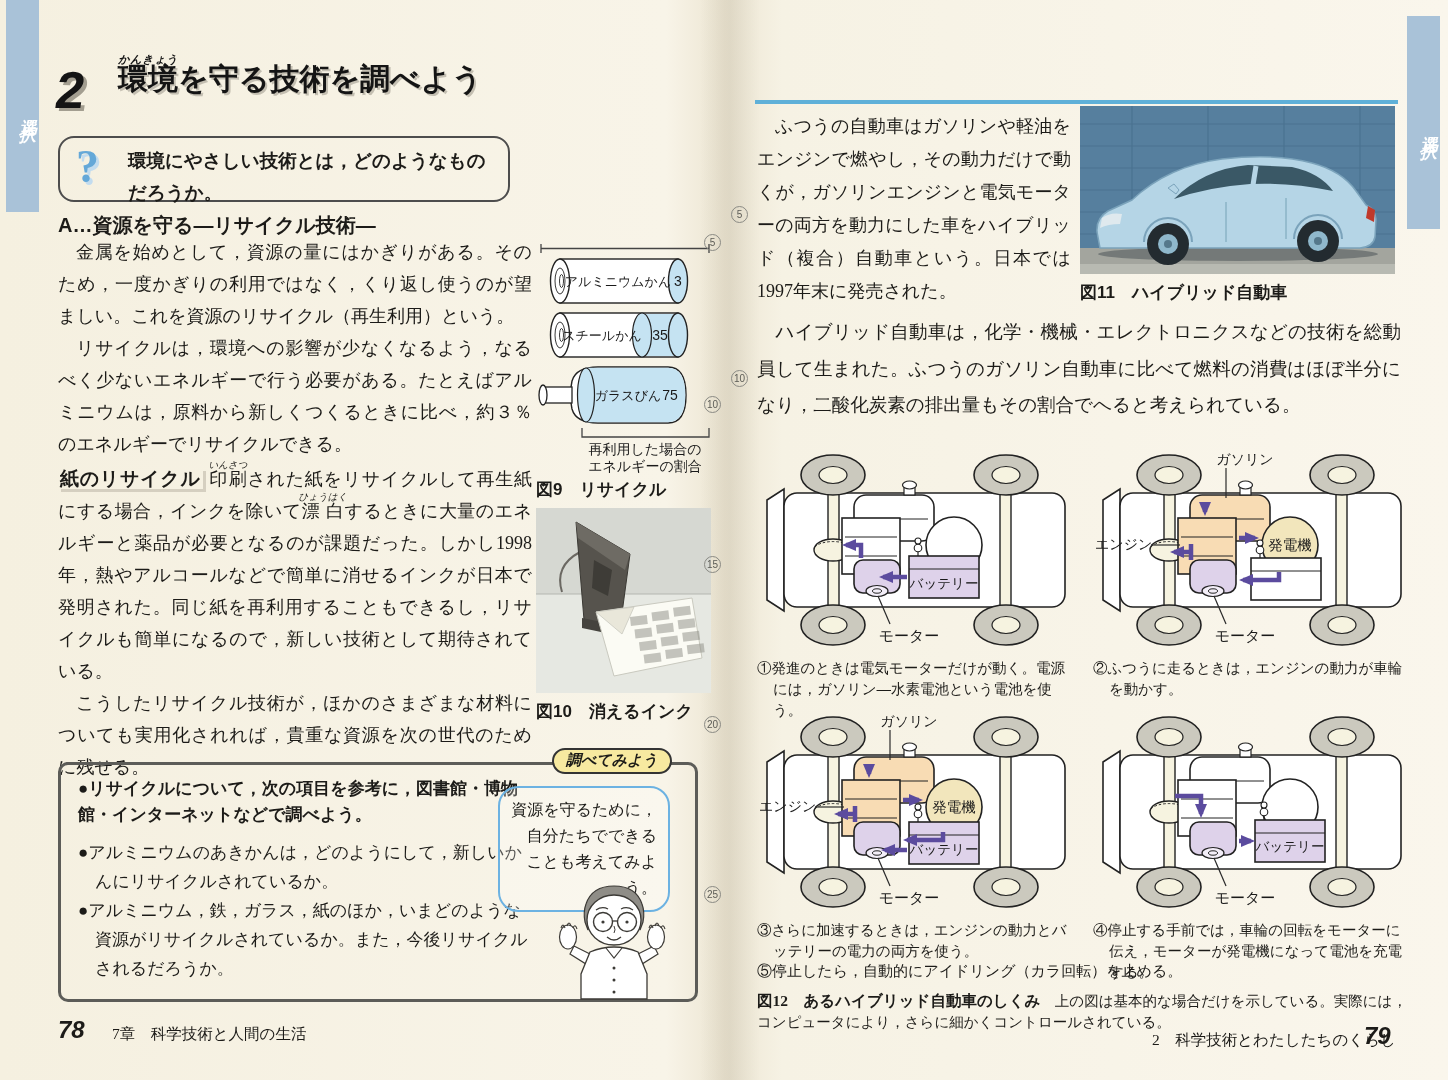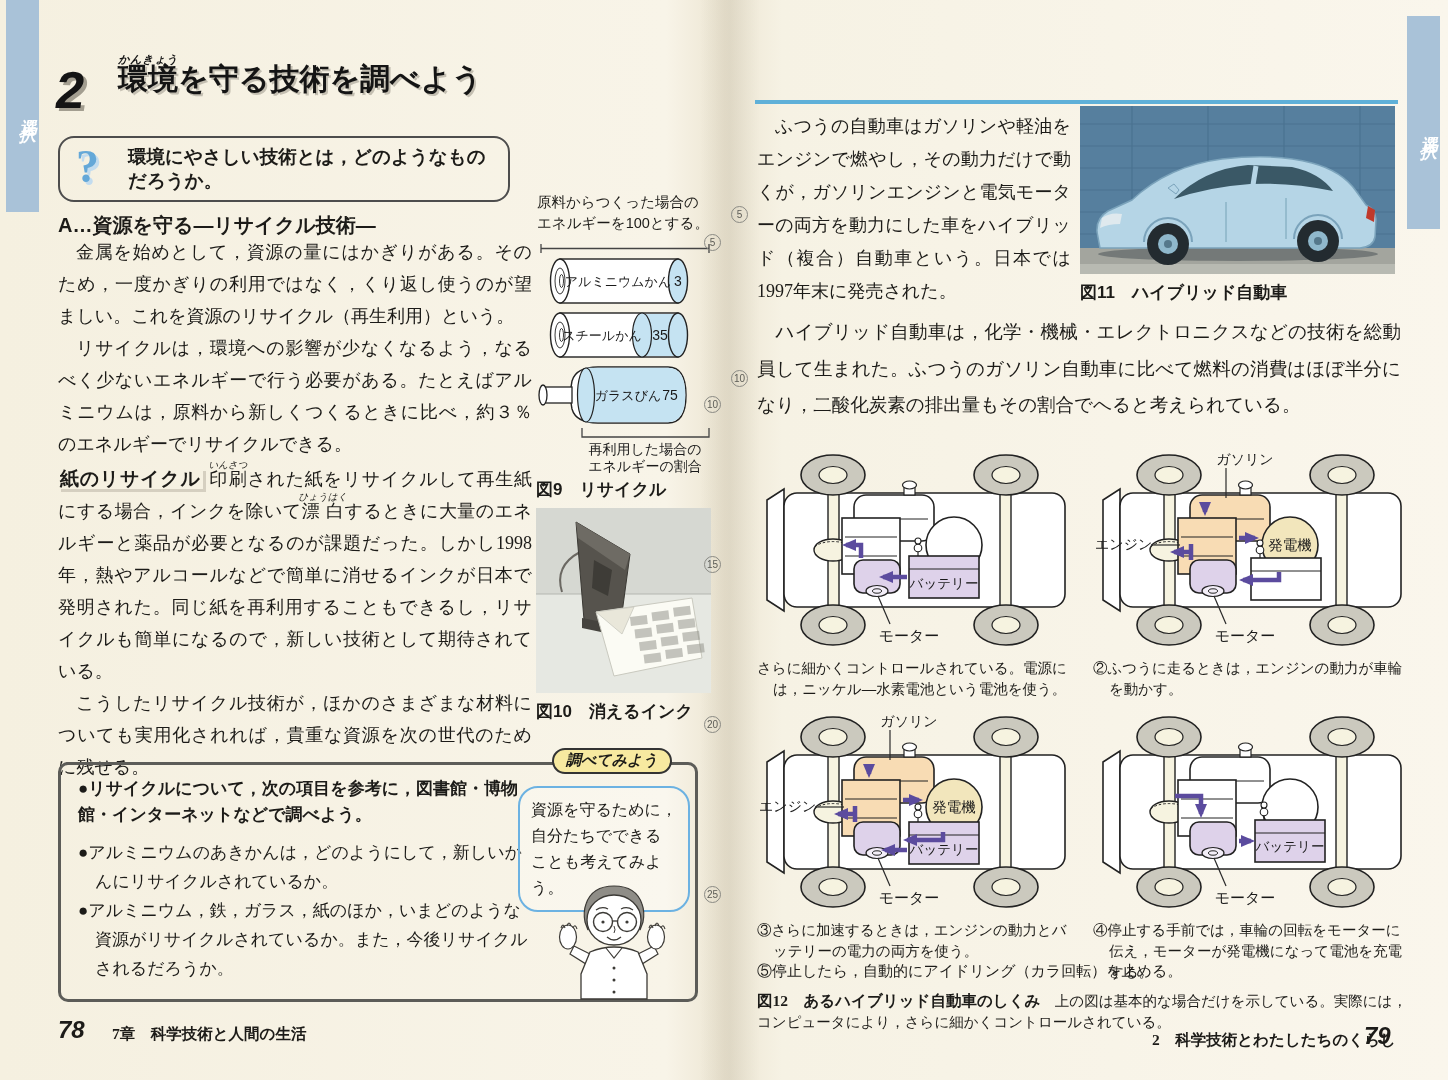--- a/index.html
+++ b/index.html
@@ -28,7 +28,7 @@
     padding:7px 10px 7px 68px; }
   .qmark { position:absolute; left:16px; top:2px; font-family:"Liberation Serif",serif; font-weight:bold;
     font-size:46px; color:#64a8d8; text-shadow:3px 3px 0 #c2dcef; }
-  .qtext { font-family:"Liberation Sans",sans-serif; font-weight:bold; font-size:18.5px; line-height:24px; }
+  .qtext { font-family:"Liberation Sans",sans-serif; font-weight:bold; font-size:18.5px; line-height:32px; }
   .sec-head { font-family:"Liberation Sans",sans-serif; font-weight:bold; font-size:20px; white-space:nowrap; }
   .a-head { left:58px; top:212px; }
   .l-body { left:58px; top:236px; width:474px; font-size:18px; line-height:32px; text-align:justify; }

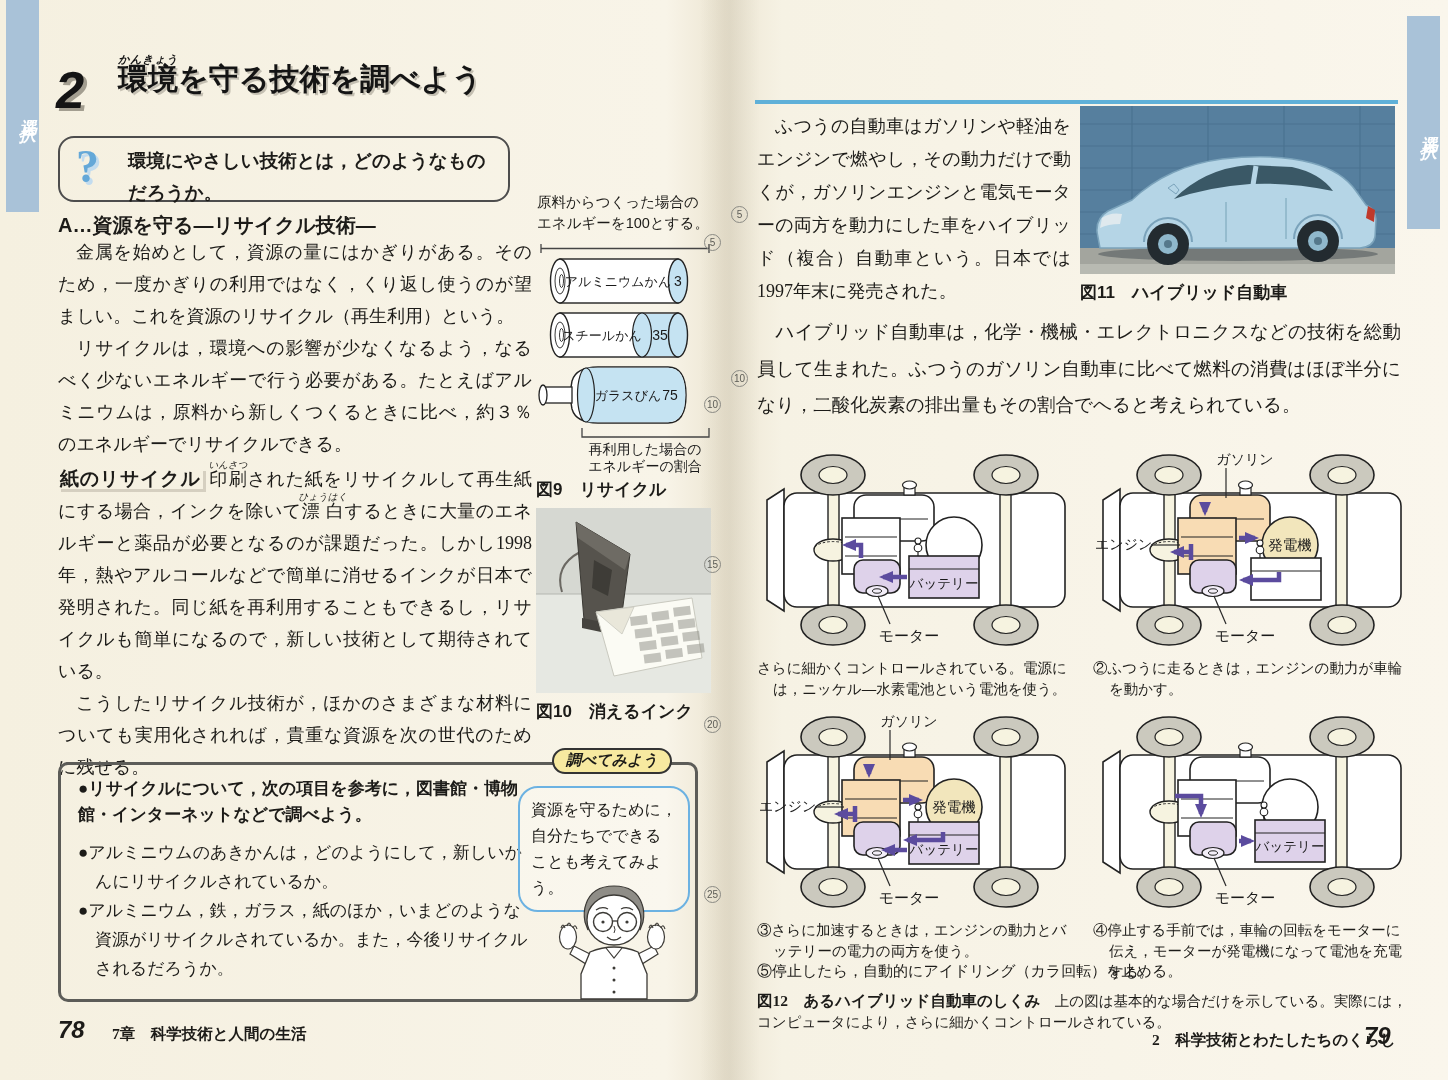--- a/index.html
+++ b/index.html
@@ -152,7 +152,6 @@
   <p class="ind">こうしたリサイクル技術が，ほかのさまざまな材料についても実用化されれば，貴重な資源を次の世代のために残せる。</p>
 </div>
 
-<div class="abs f9-note">原料からつくった場合のエネルギーを100とする。</div>
 <svg class="abs" style="left:536px;top:240px" width="178" height="234" viewBox="0 0 178 234">
   <path d="M5,4 V13 M5,8.5 H173 M173,4 V13" stroke="#444" stroke-width="1.3" fill="none"></path>
 

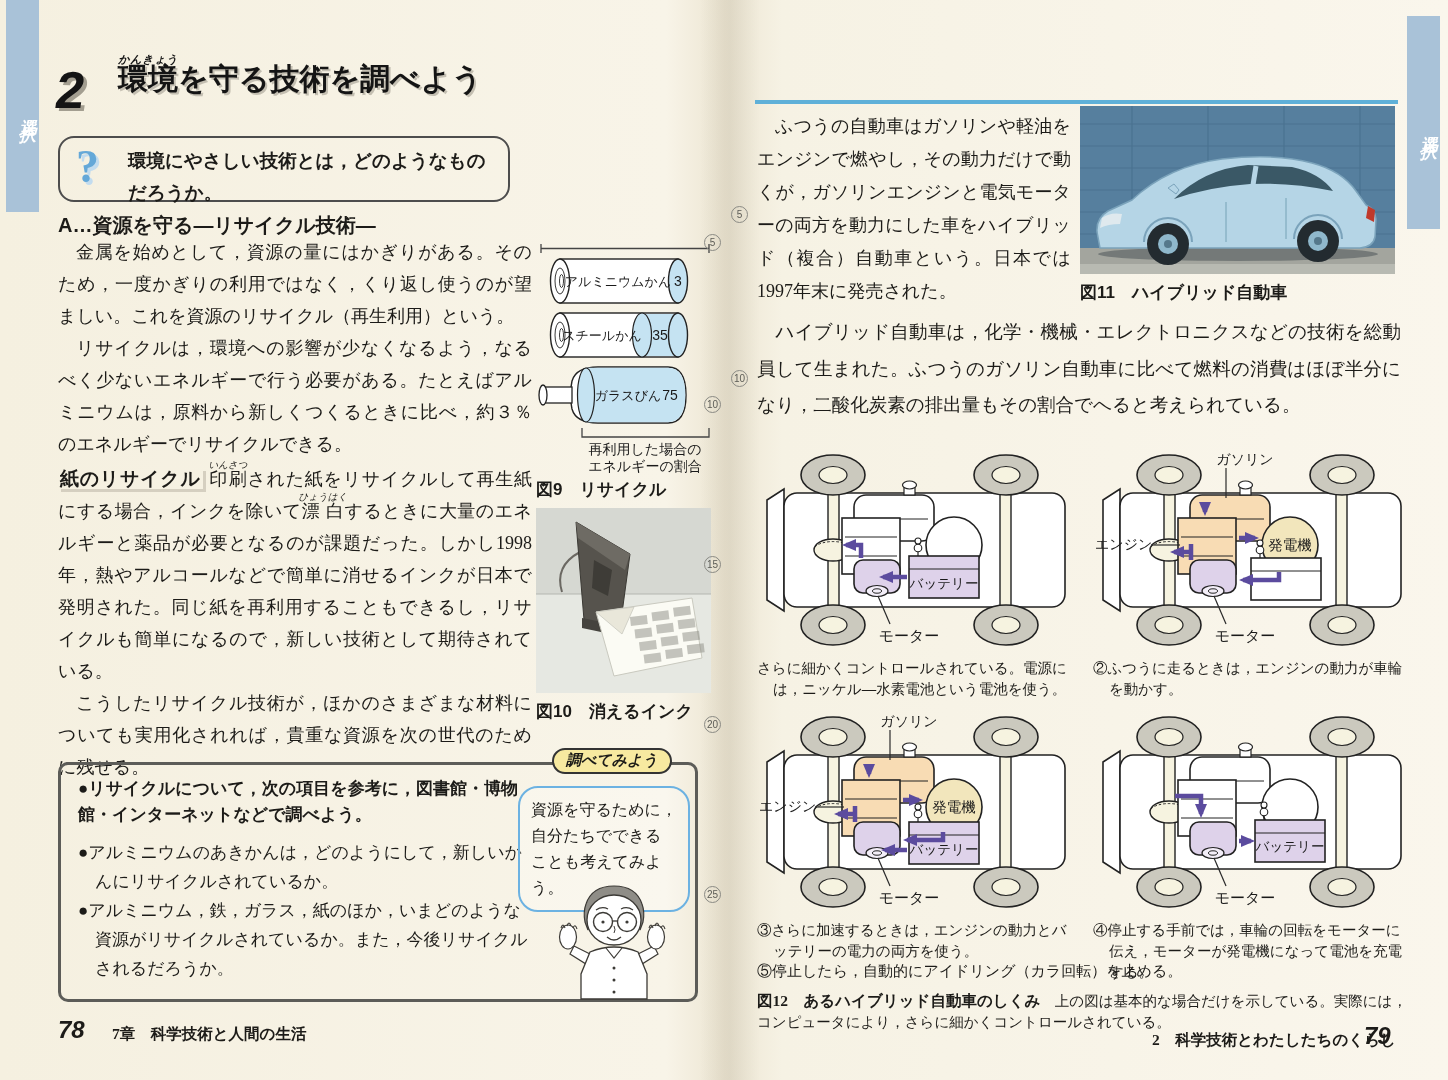--- a/index.html
+++ b/index.html
@@ -317,7 +317,7 @@
   <line class="ldr" x1="121" y1="148" x2="133" y2="176"></line>
   <text x="152" y="193" font-size="15" text-anchor="middle">モーター</text>
 </svg>
-<div class="abs pcap" style="left:757px;top:658px">さらに細かくコントロールされている。電源には，ニッケル—水素電池という電池を使う。</div>
+<div class="abs pcap" style="left:757px;top:658px">①発進のときは電気モーターだけが動く。電源には，ガソリン—水素電池という電池を使う。</div>
 
 <svg class="abs" style="left:1093px;top:448px" width="320" height="205" viewBox="0 0 320 205">
   <use href="#chassis"></use>

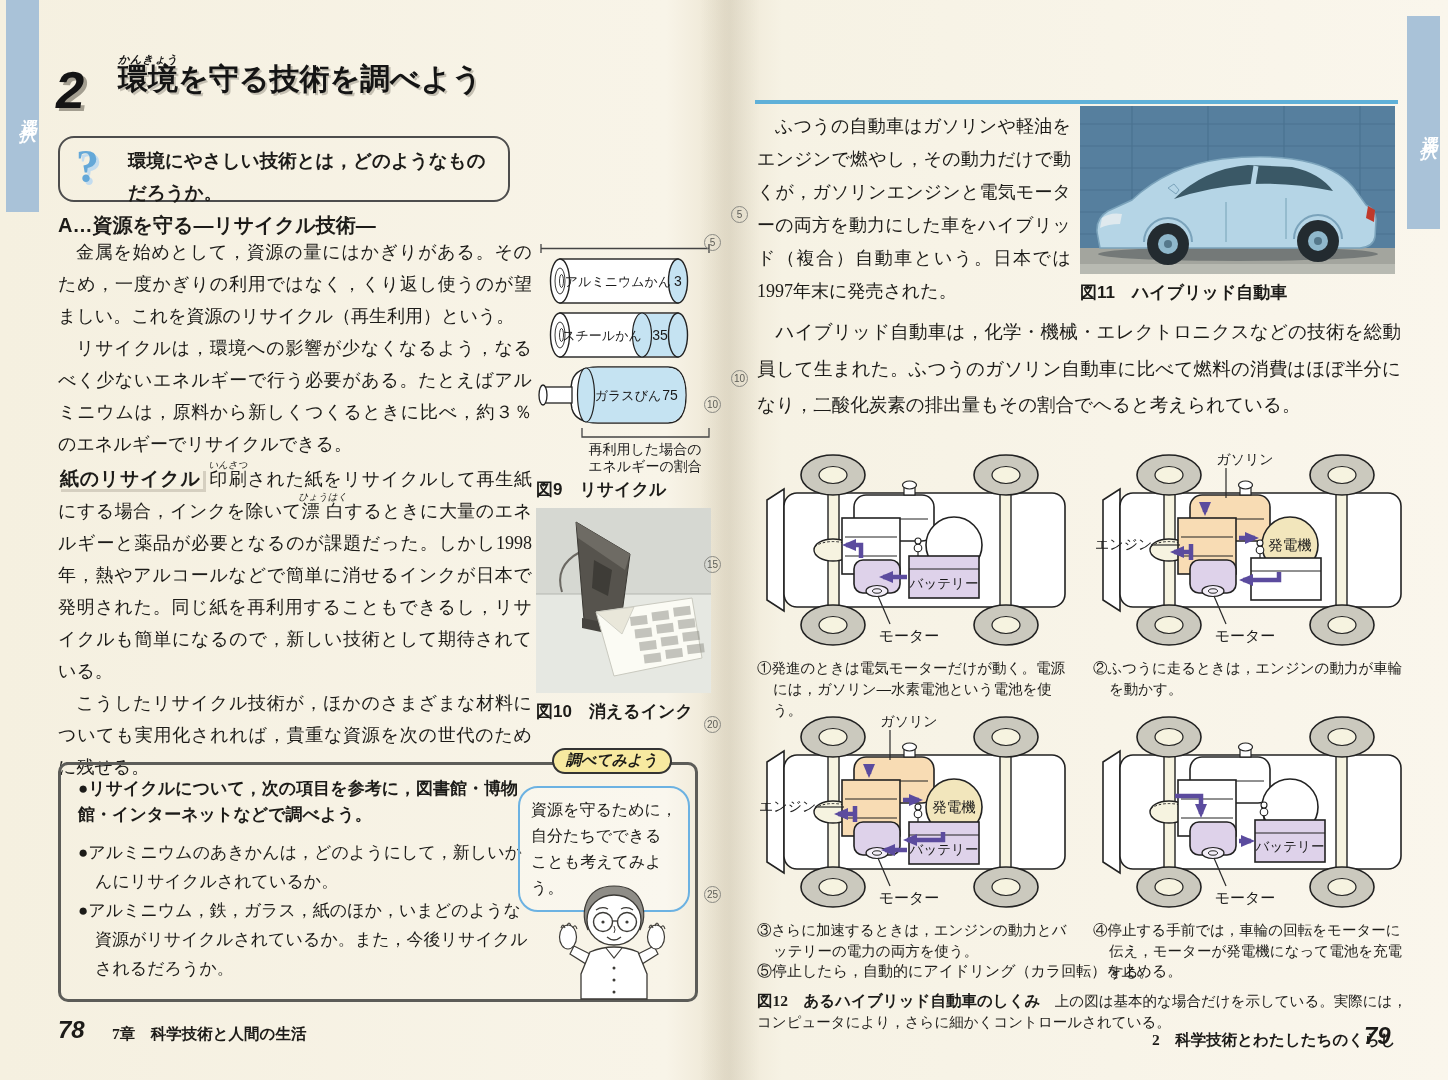--- a/index.html
+++ b/index.html
@@ -49,8 +49,8 @@
   .rbox-items p { padding-left:1em; text-indent:-1em; }
   .badge { left:552px; top:748px; background:#f7e9a0; border:2px solid #333; border-radius:14px;
     padding:1px 12px 2px; font-family:"Liberation Sans",sans-serif; font-weight:bold; font-style:italic; font-size:15px; }
-  .bubble { left:518px; top:786px; width:172px; border:2.5px solid #6cb2e2; border-radius:20px;
-    padding:9px 11px; font-size:16px; line-height:26px; background:rgba(255,255,255,.25); }
+  .bubble { left:498px; top:786px; width:172px; border:2.5px solid #6cb2e2; border-radius:20px;
+    padding:9px 11px; font-size:16px; line-height:26px; background:rgba(255,255,255,.25);text-align:right; }
 
   
   .pgnum { font-family:"Liberation Sans",sans-serif; font-weight:bold; font-size:24px; font-style:italic; }

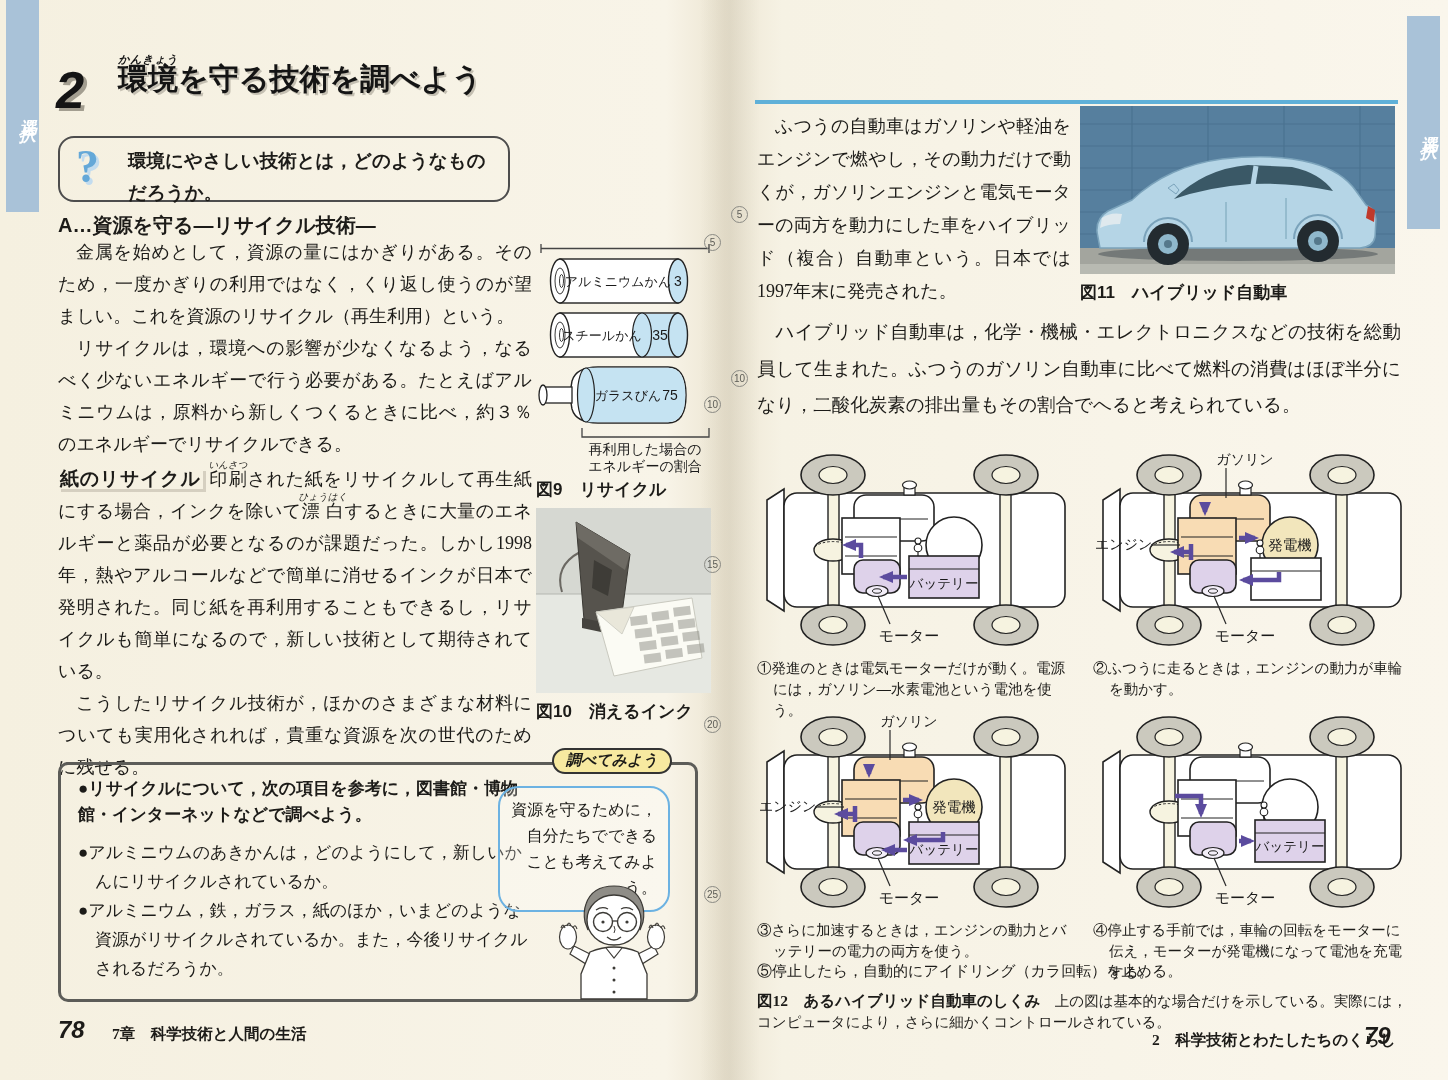--- a/index.html
+++ b/index.html
@@ -54,7 +54,7 @@
 
   
   .pgnum { font-family:"Liberation Sans",sans-serif; font-weight:bold; font-size:24px; font-style:italic; }
-  .foot-txt { font-size:15.5px;font-weight:bold; }
+  .foot-txt { font-size:15.5px; }
 
   
   .b-head { left:757px; top:74px; font-size:20px; }

